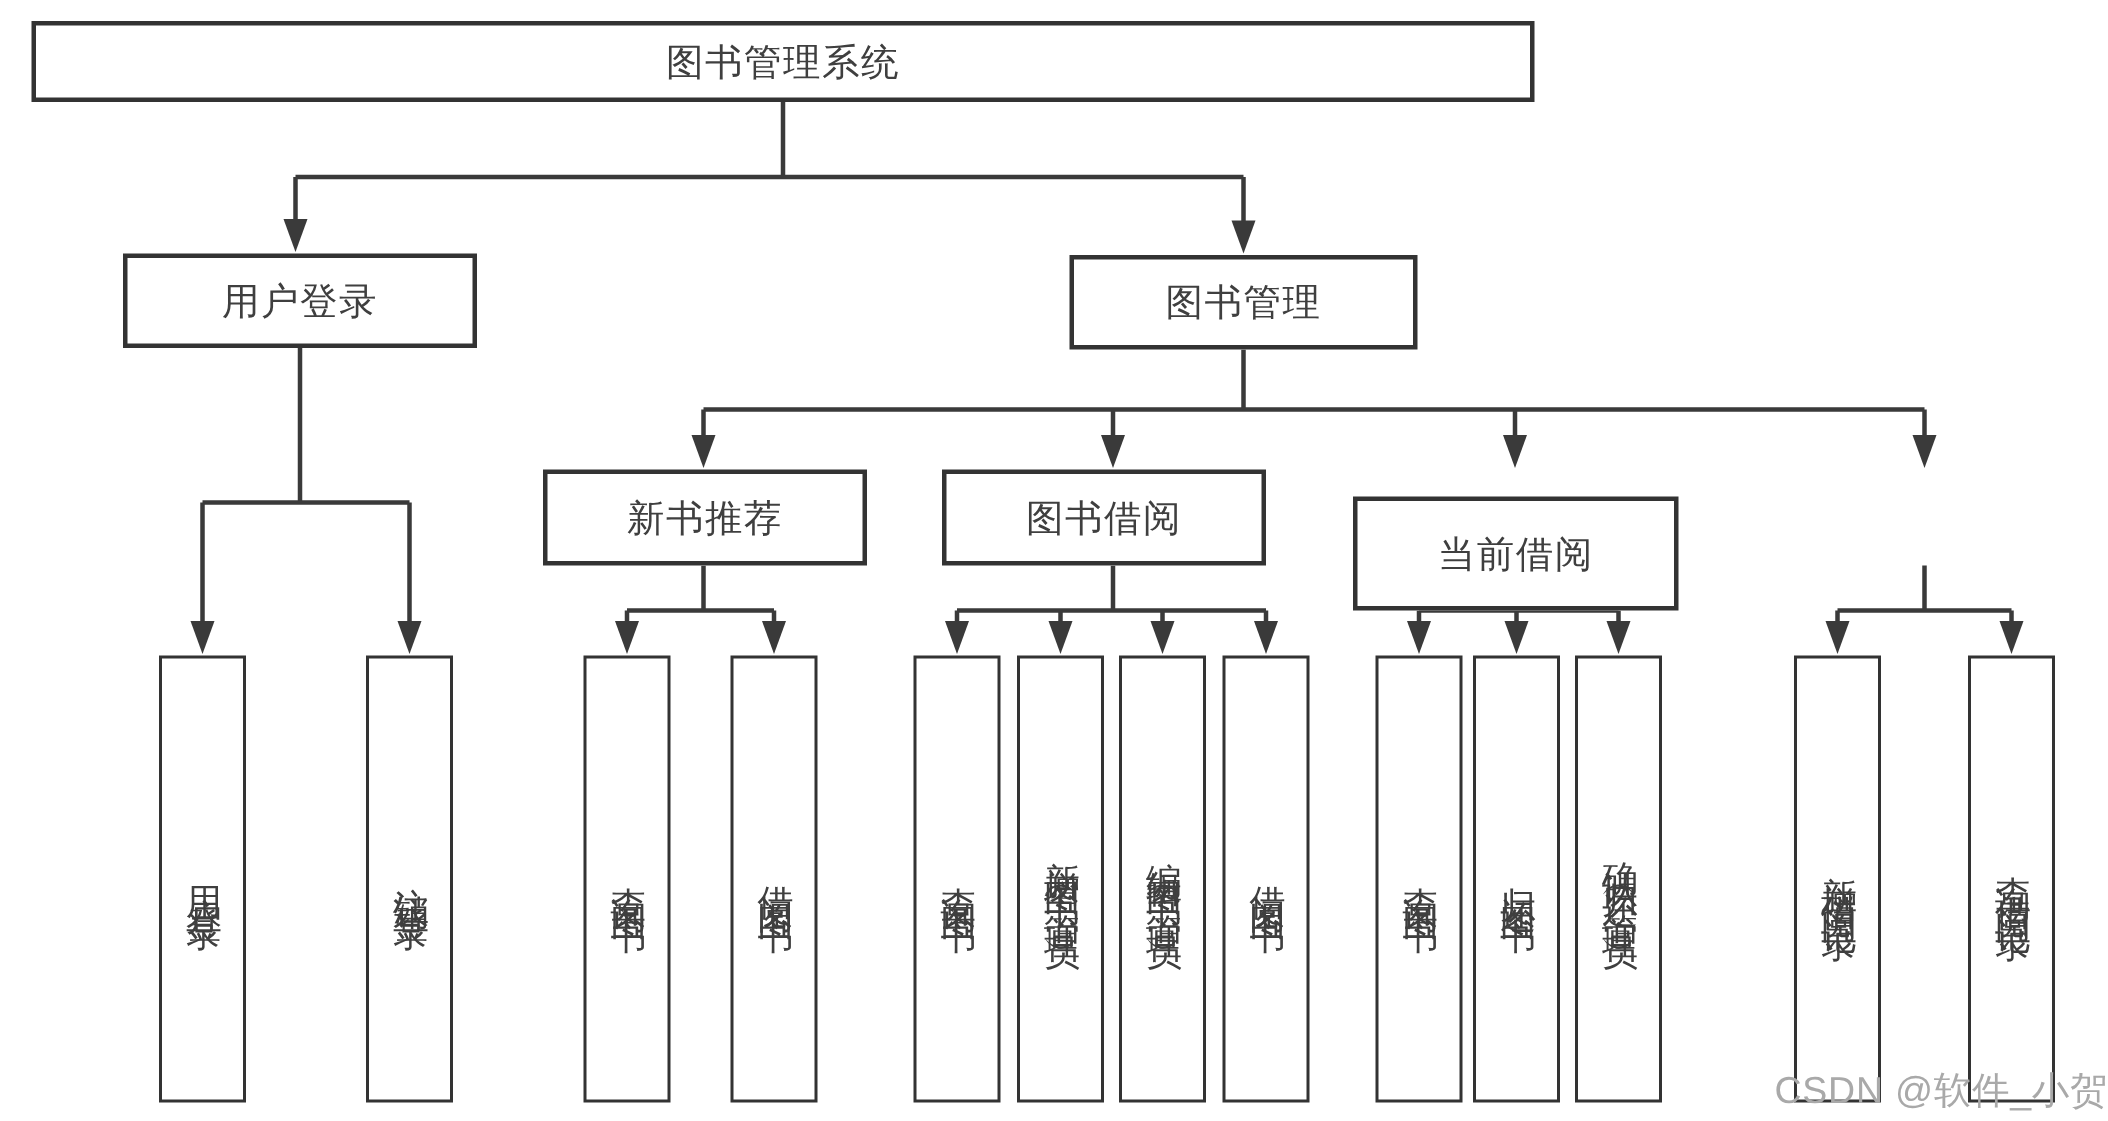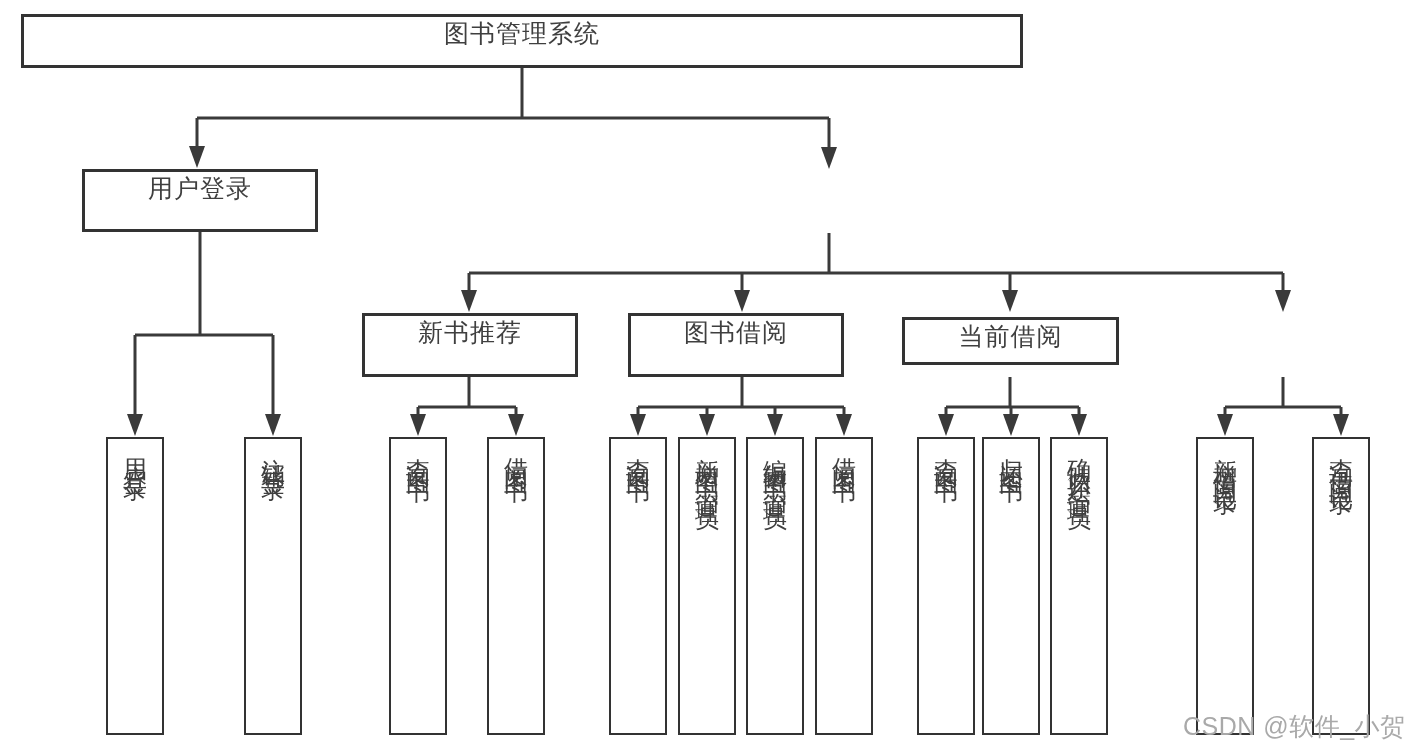--- a/index.html
+++ b/index.html
@@ -23,6 +23,7 @@
     background: #ffffff;
     border: 3px solid #333333;
     display: flex;
+    align-items: center;
     justify-content: center;
     color: #3f3f3f;
     z-index: 2;

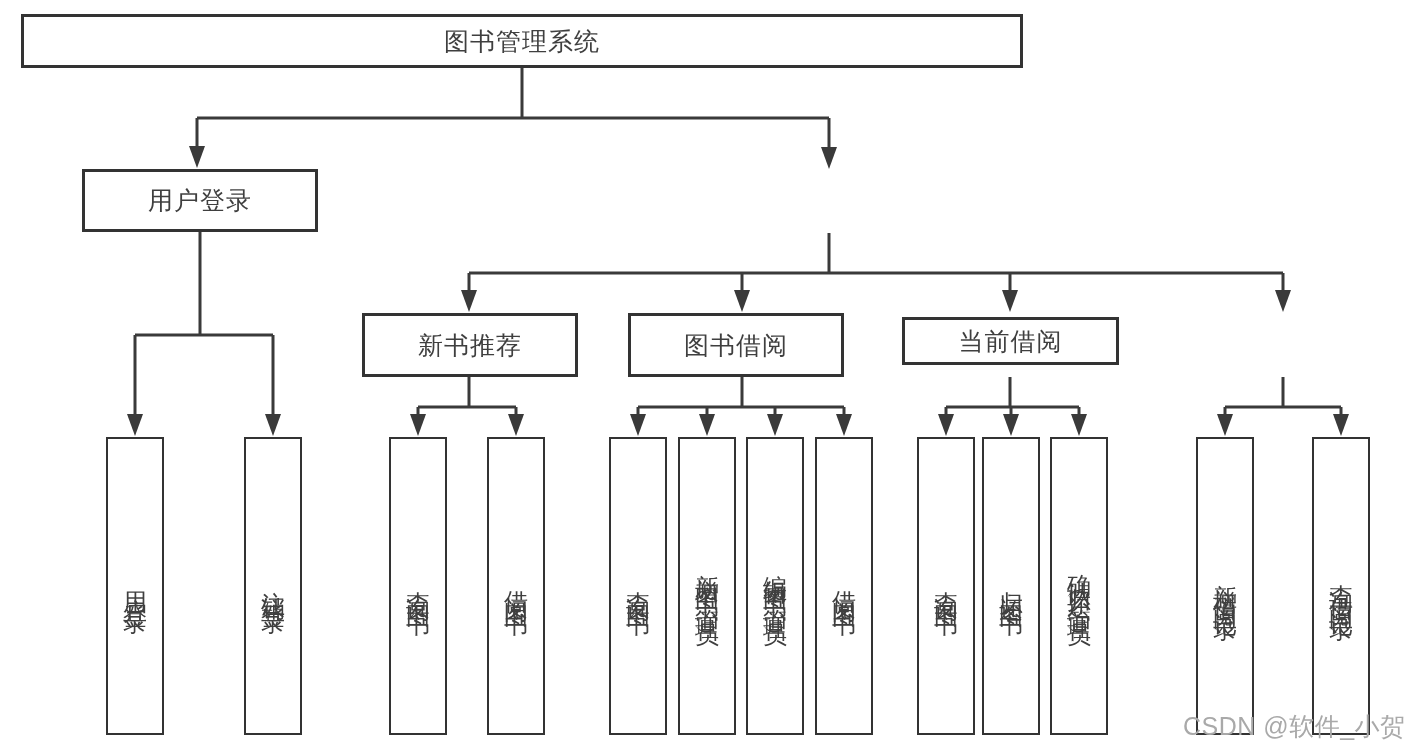--- a/index.html
+++ b/index.html
@@ -104,6 +104,9 @@
   <div class="node" style="left:82px; top:169px; width:236px; height:63px;">
     <span>用户登录</span>
   </div>
+  <div class="node" style="left:713px; top:170px; width:232px; height:63px;">
+    <span>图书管理</span>
+  </div>
 
   <div class="node" style="left:362px; top:313px; width:216px; height:64px;">
     <span>新书推荐</span>

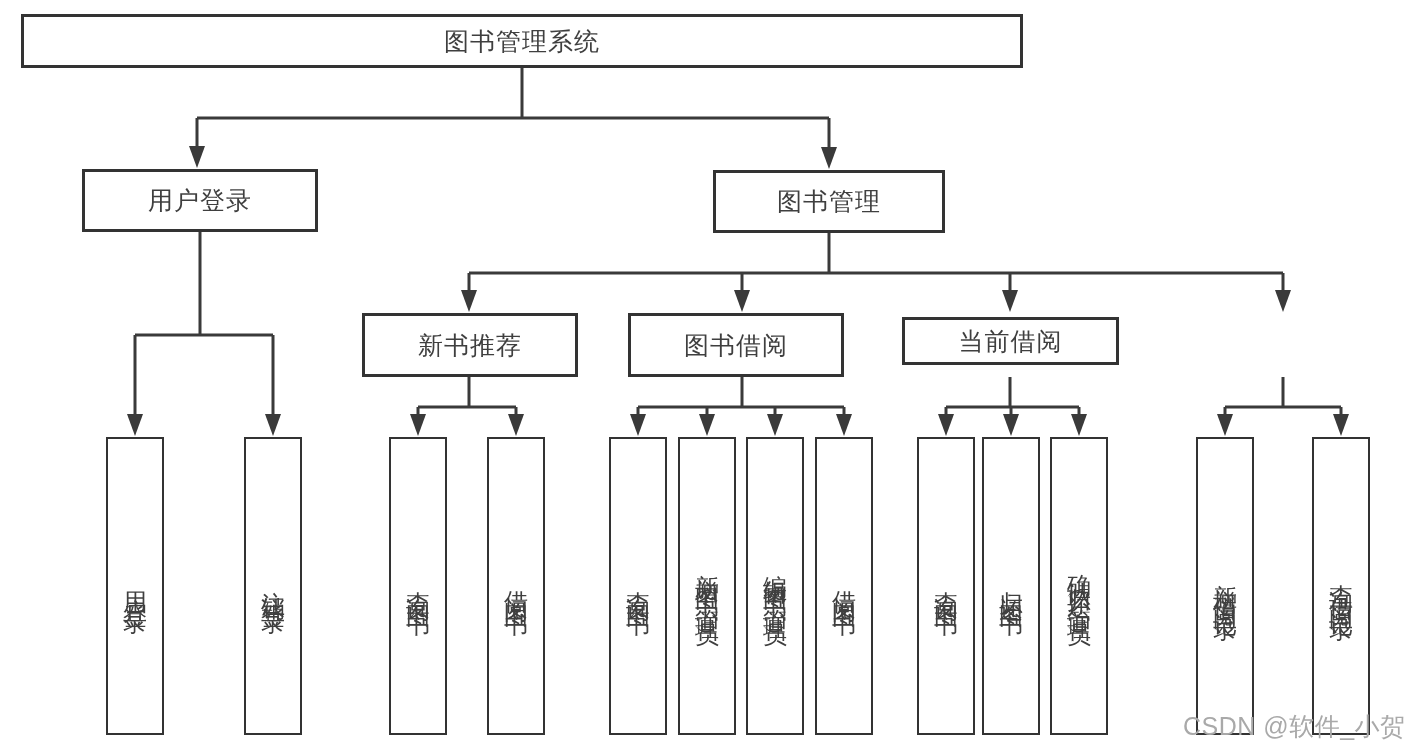--- a/index.html
+++ b/index.html
@@ -114,7 +114,7 @@
   <div class="node" style="left:628px; top:313px; width:216px; height:64px;">
     <span>图书借阅</span>
   </div>
-  <div class="node" style="left:902px; top:317px; width:217px; height:48px;">
+  <div class="node" style="left:902px; top:331px; width:217px; height:76px;">
     <span>当前借阅</span>
   </div>
 

